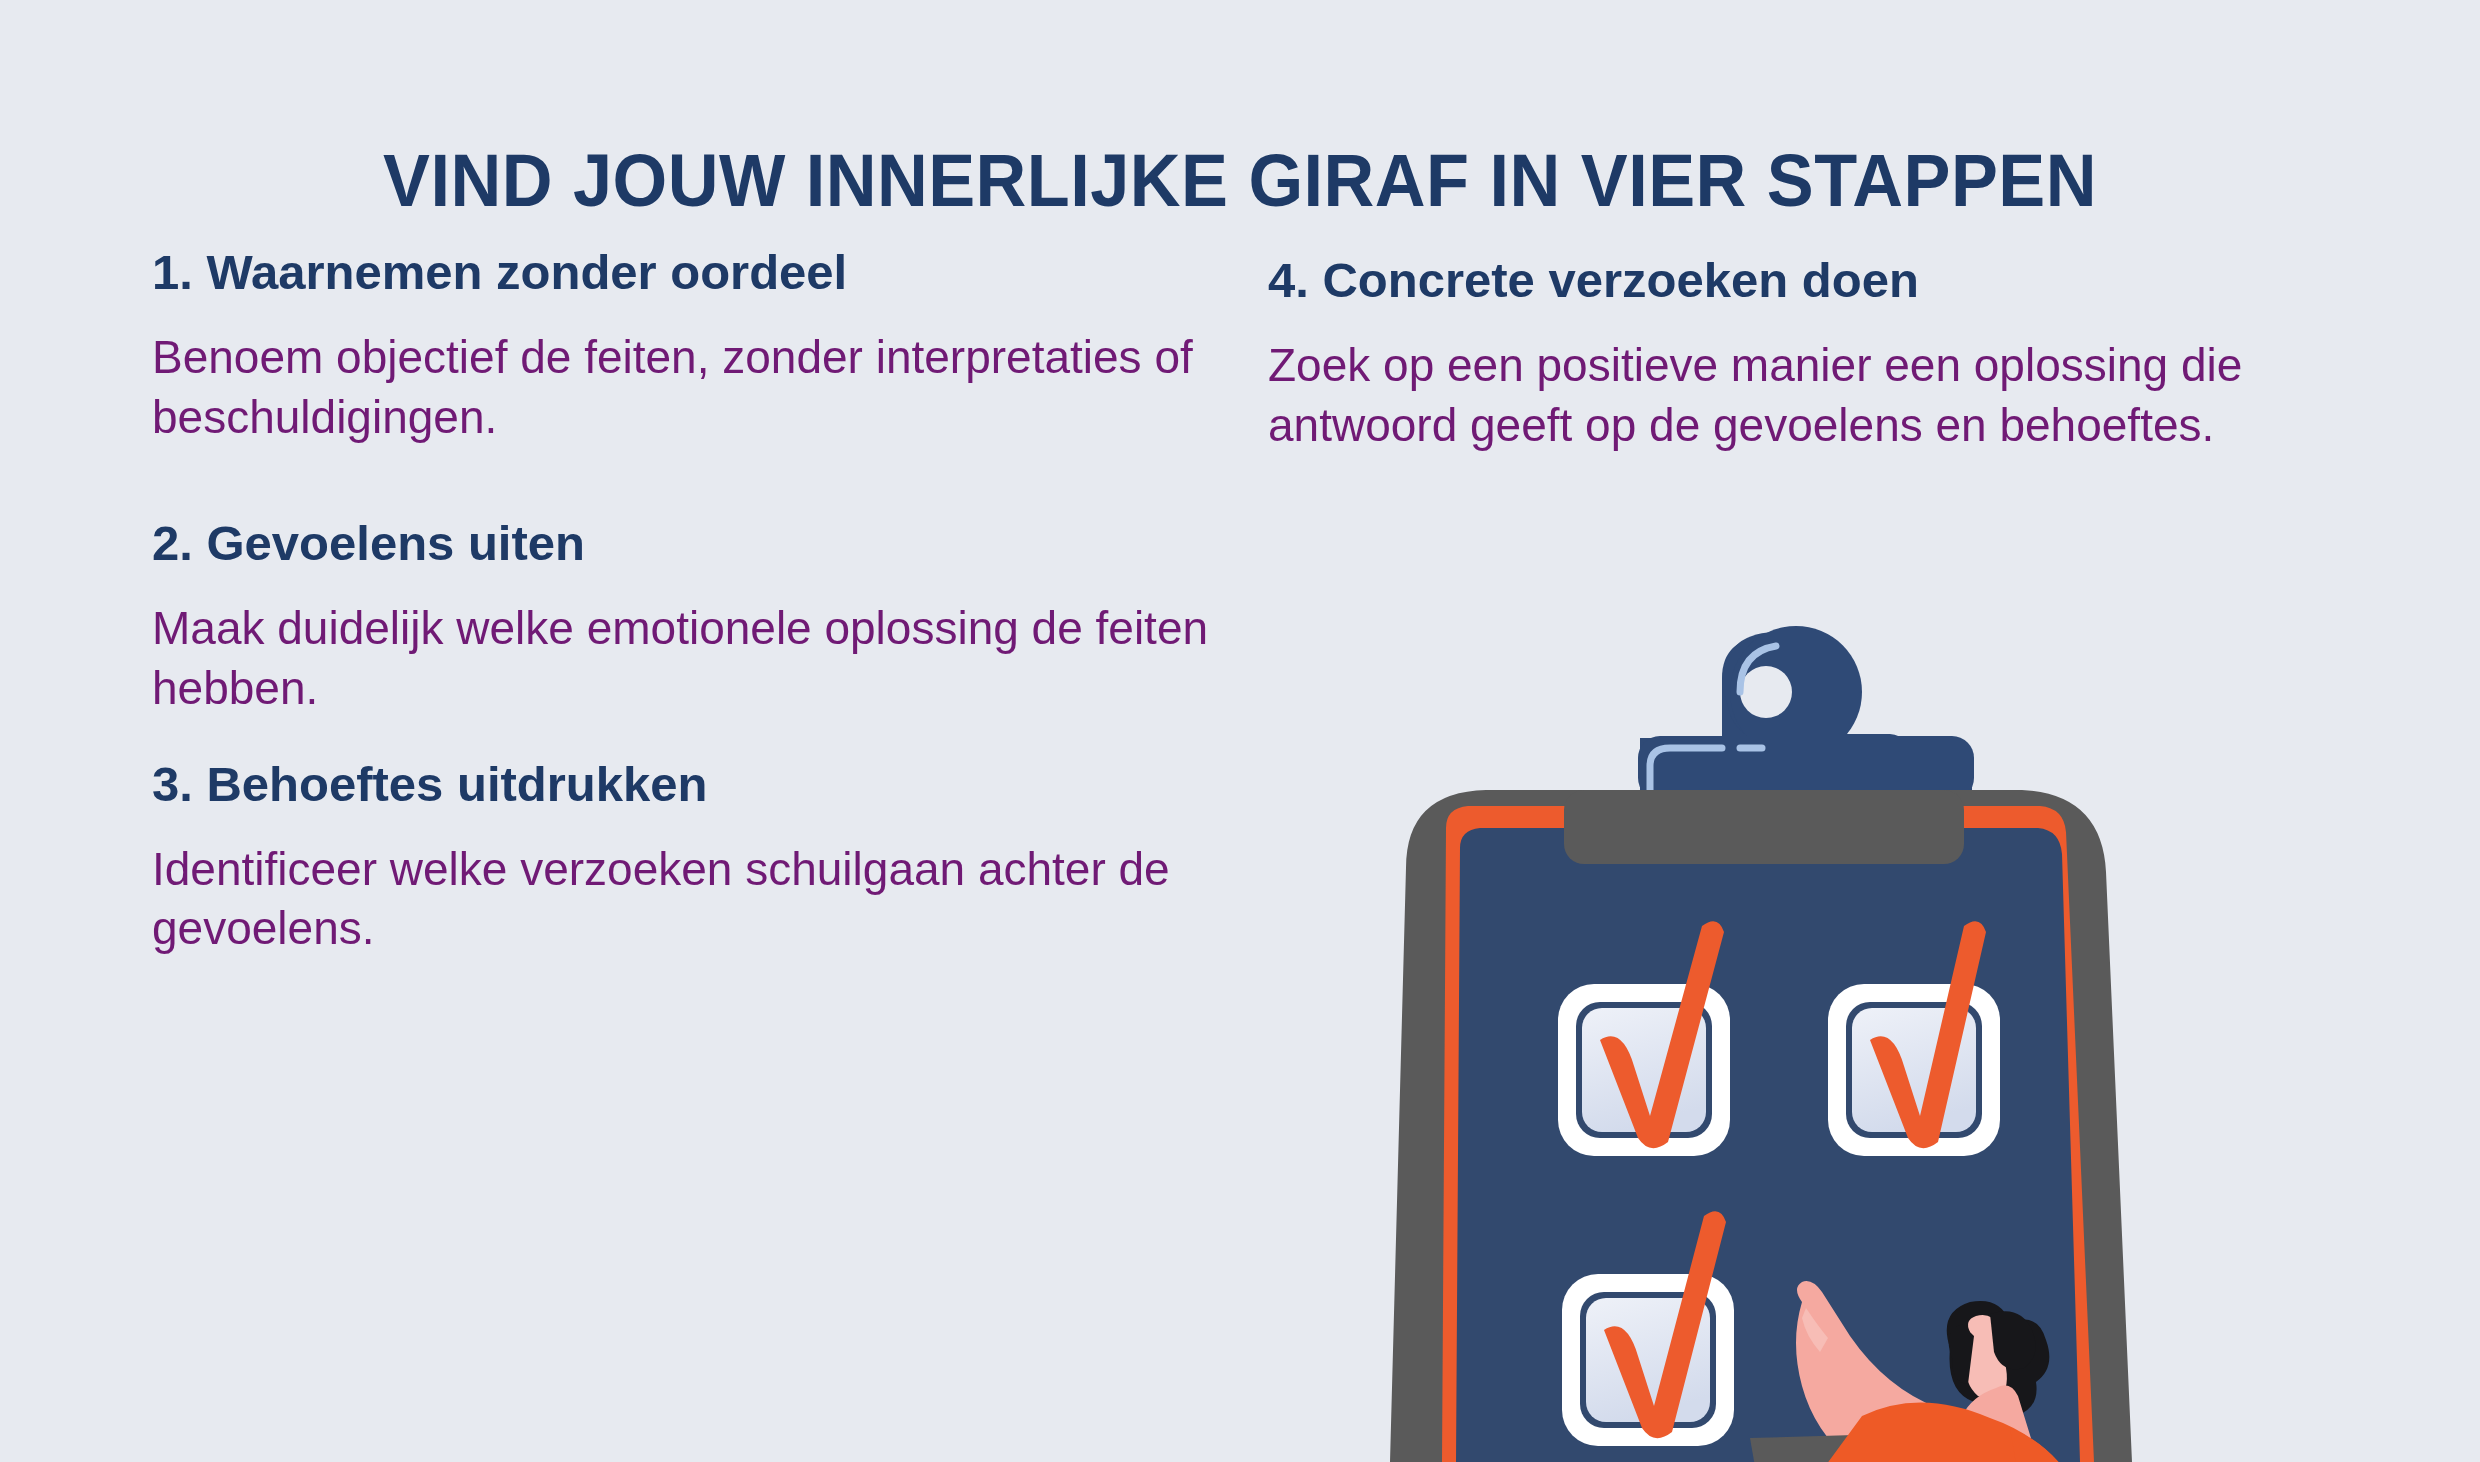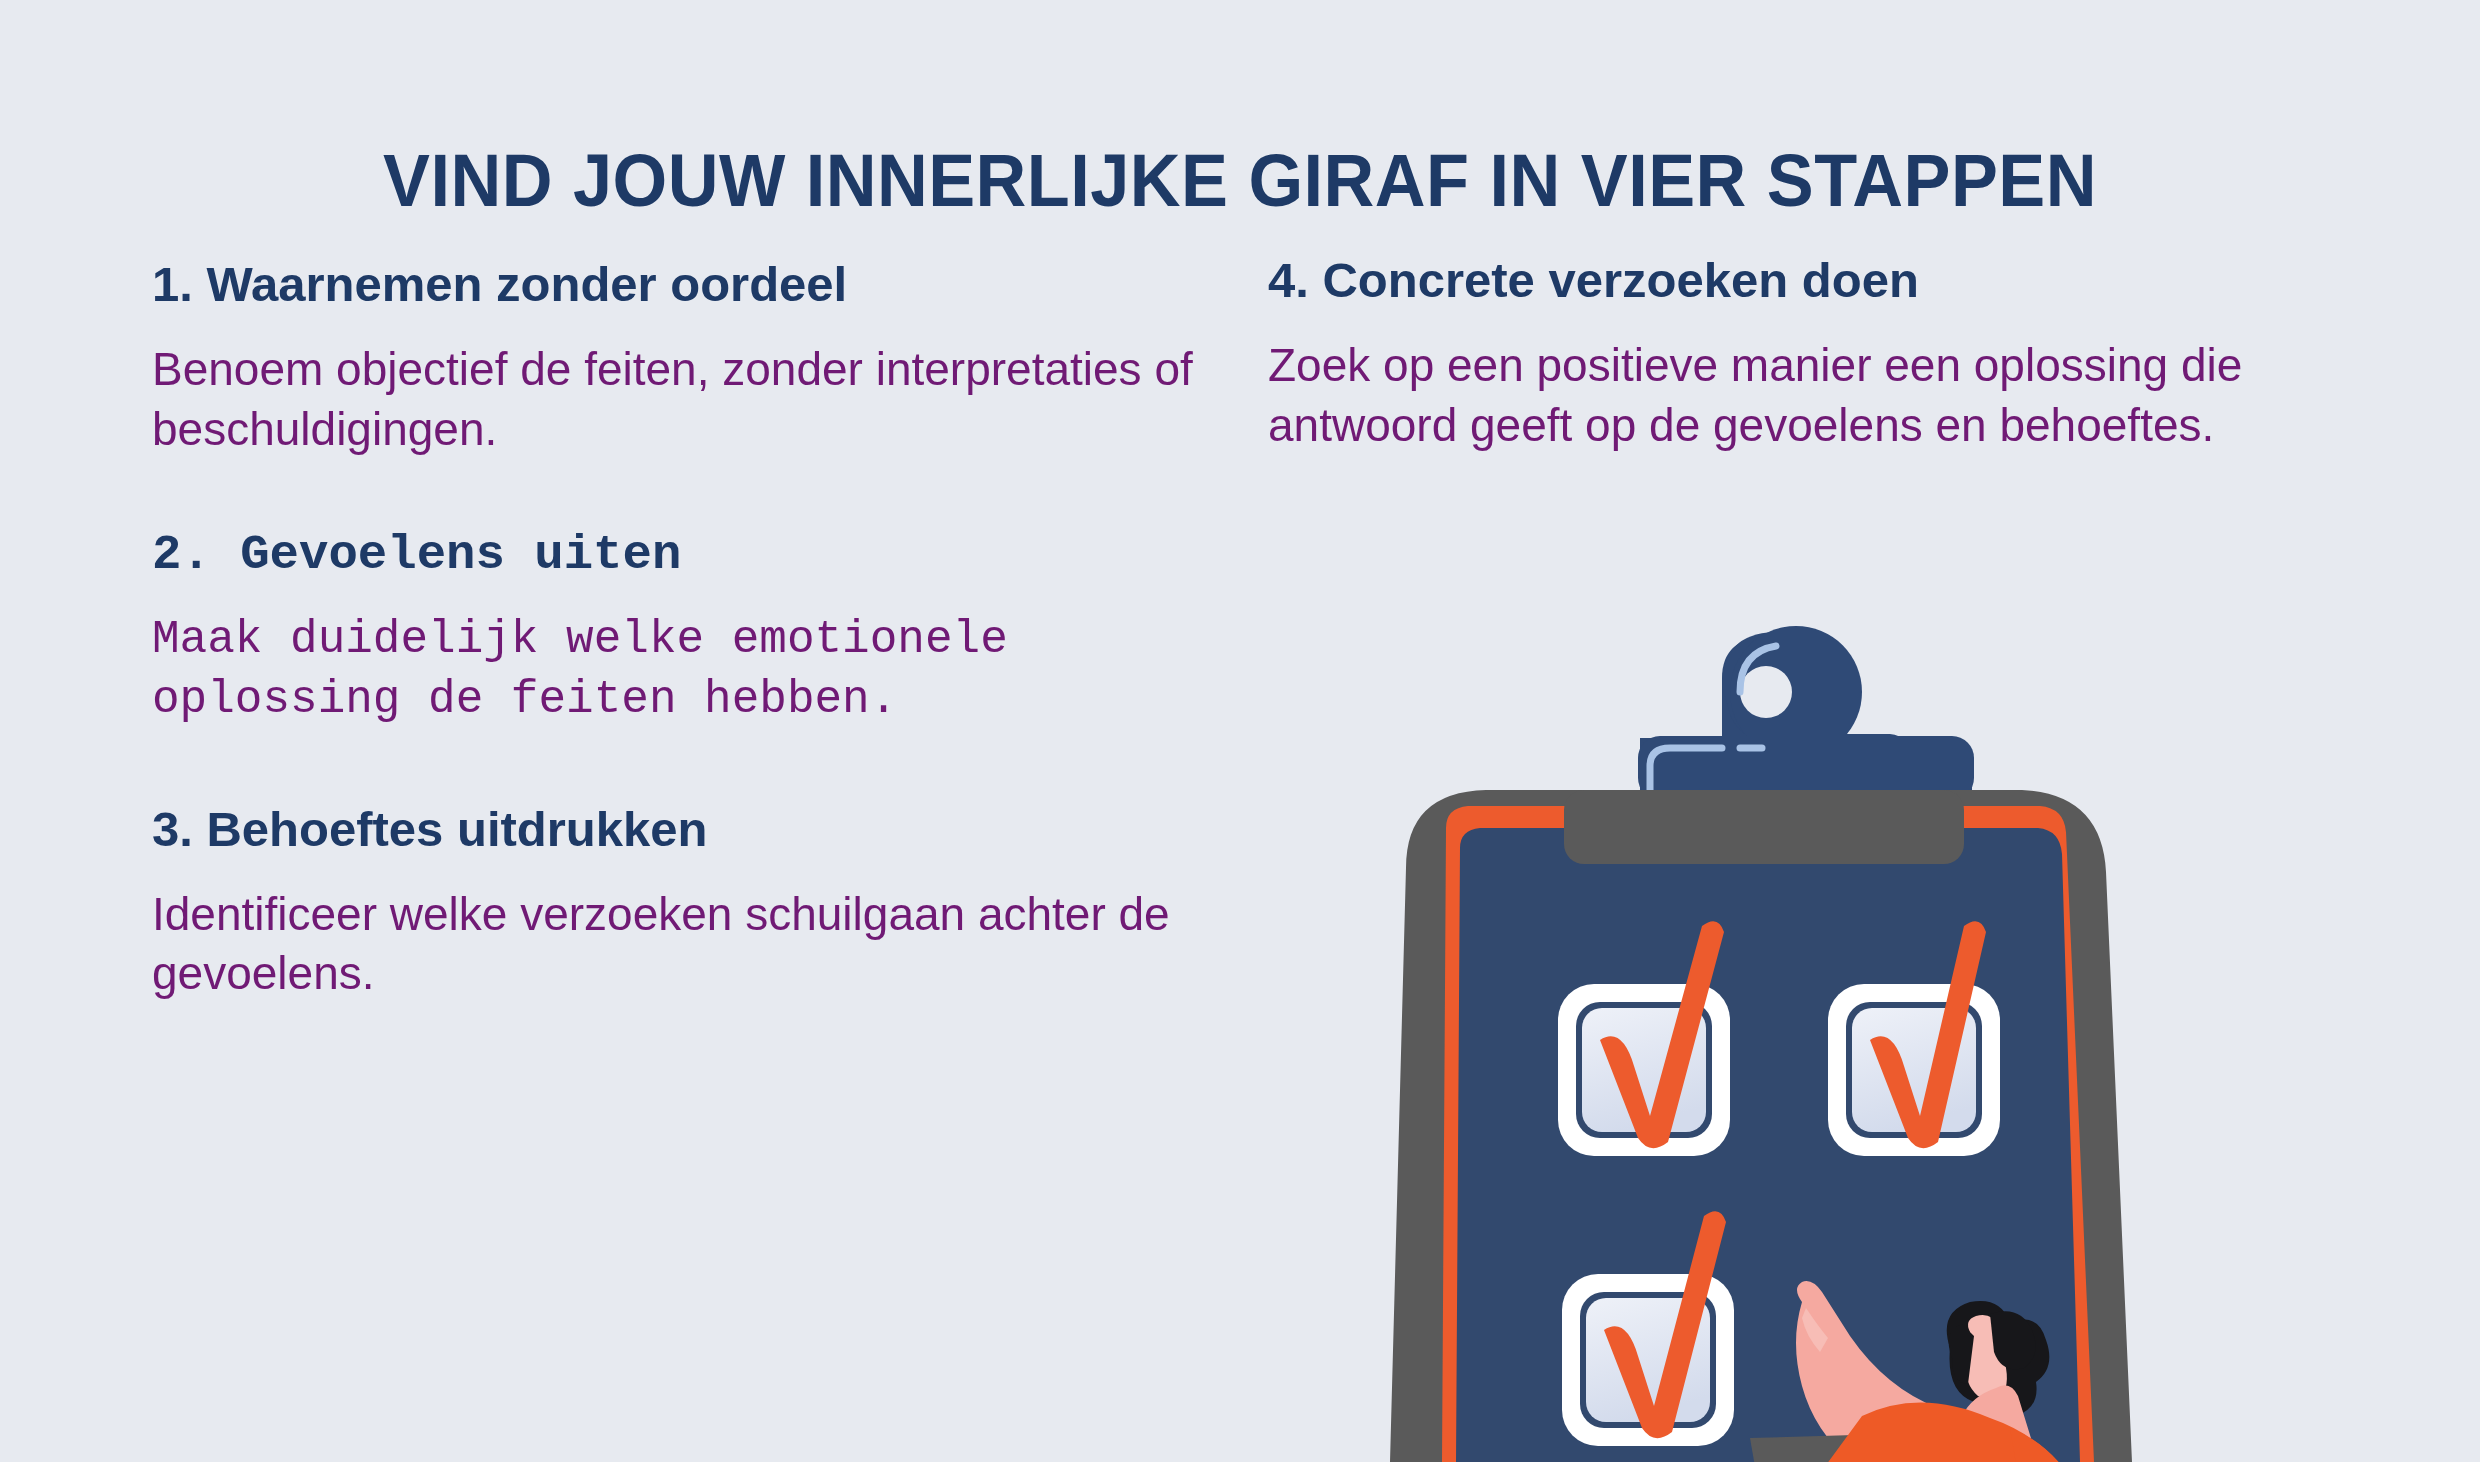--- a/index.html
+++ b/index.html
@@ -41,7 +41,7 @@
   .col-left {
     position: absolute;
     left: 152px;
-    top: 256px;
+    top: 244px;
     width: 1090px;
   }
   .col-right {

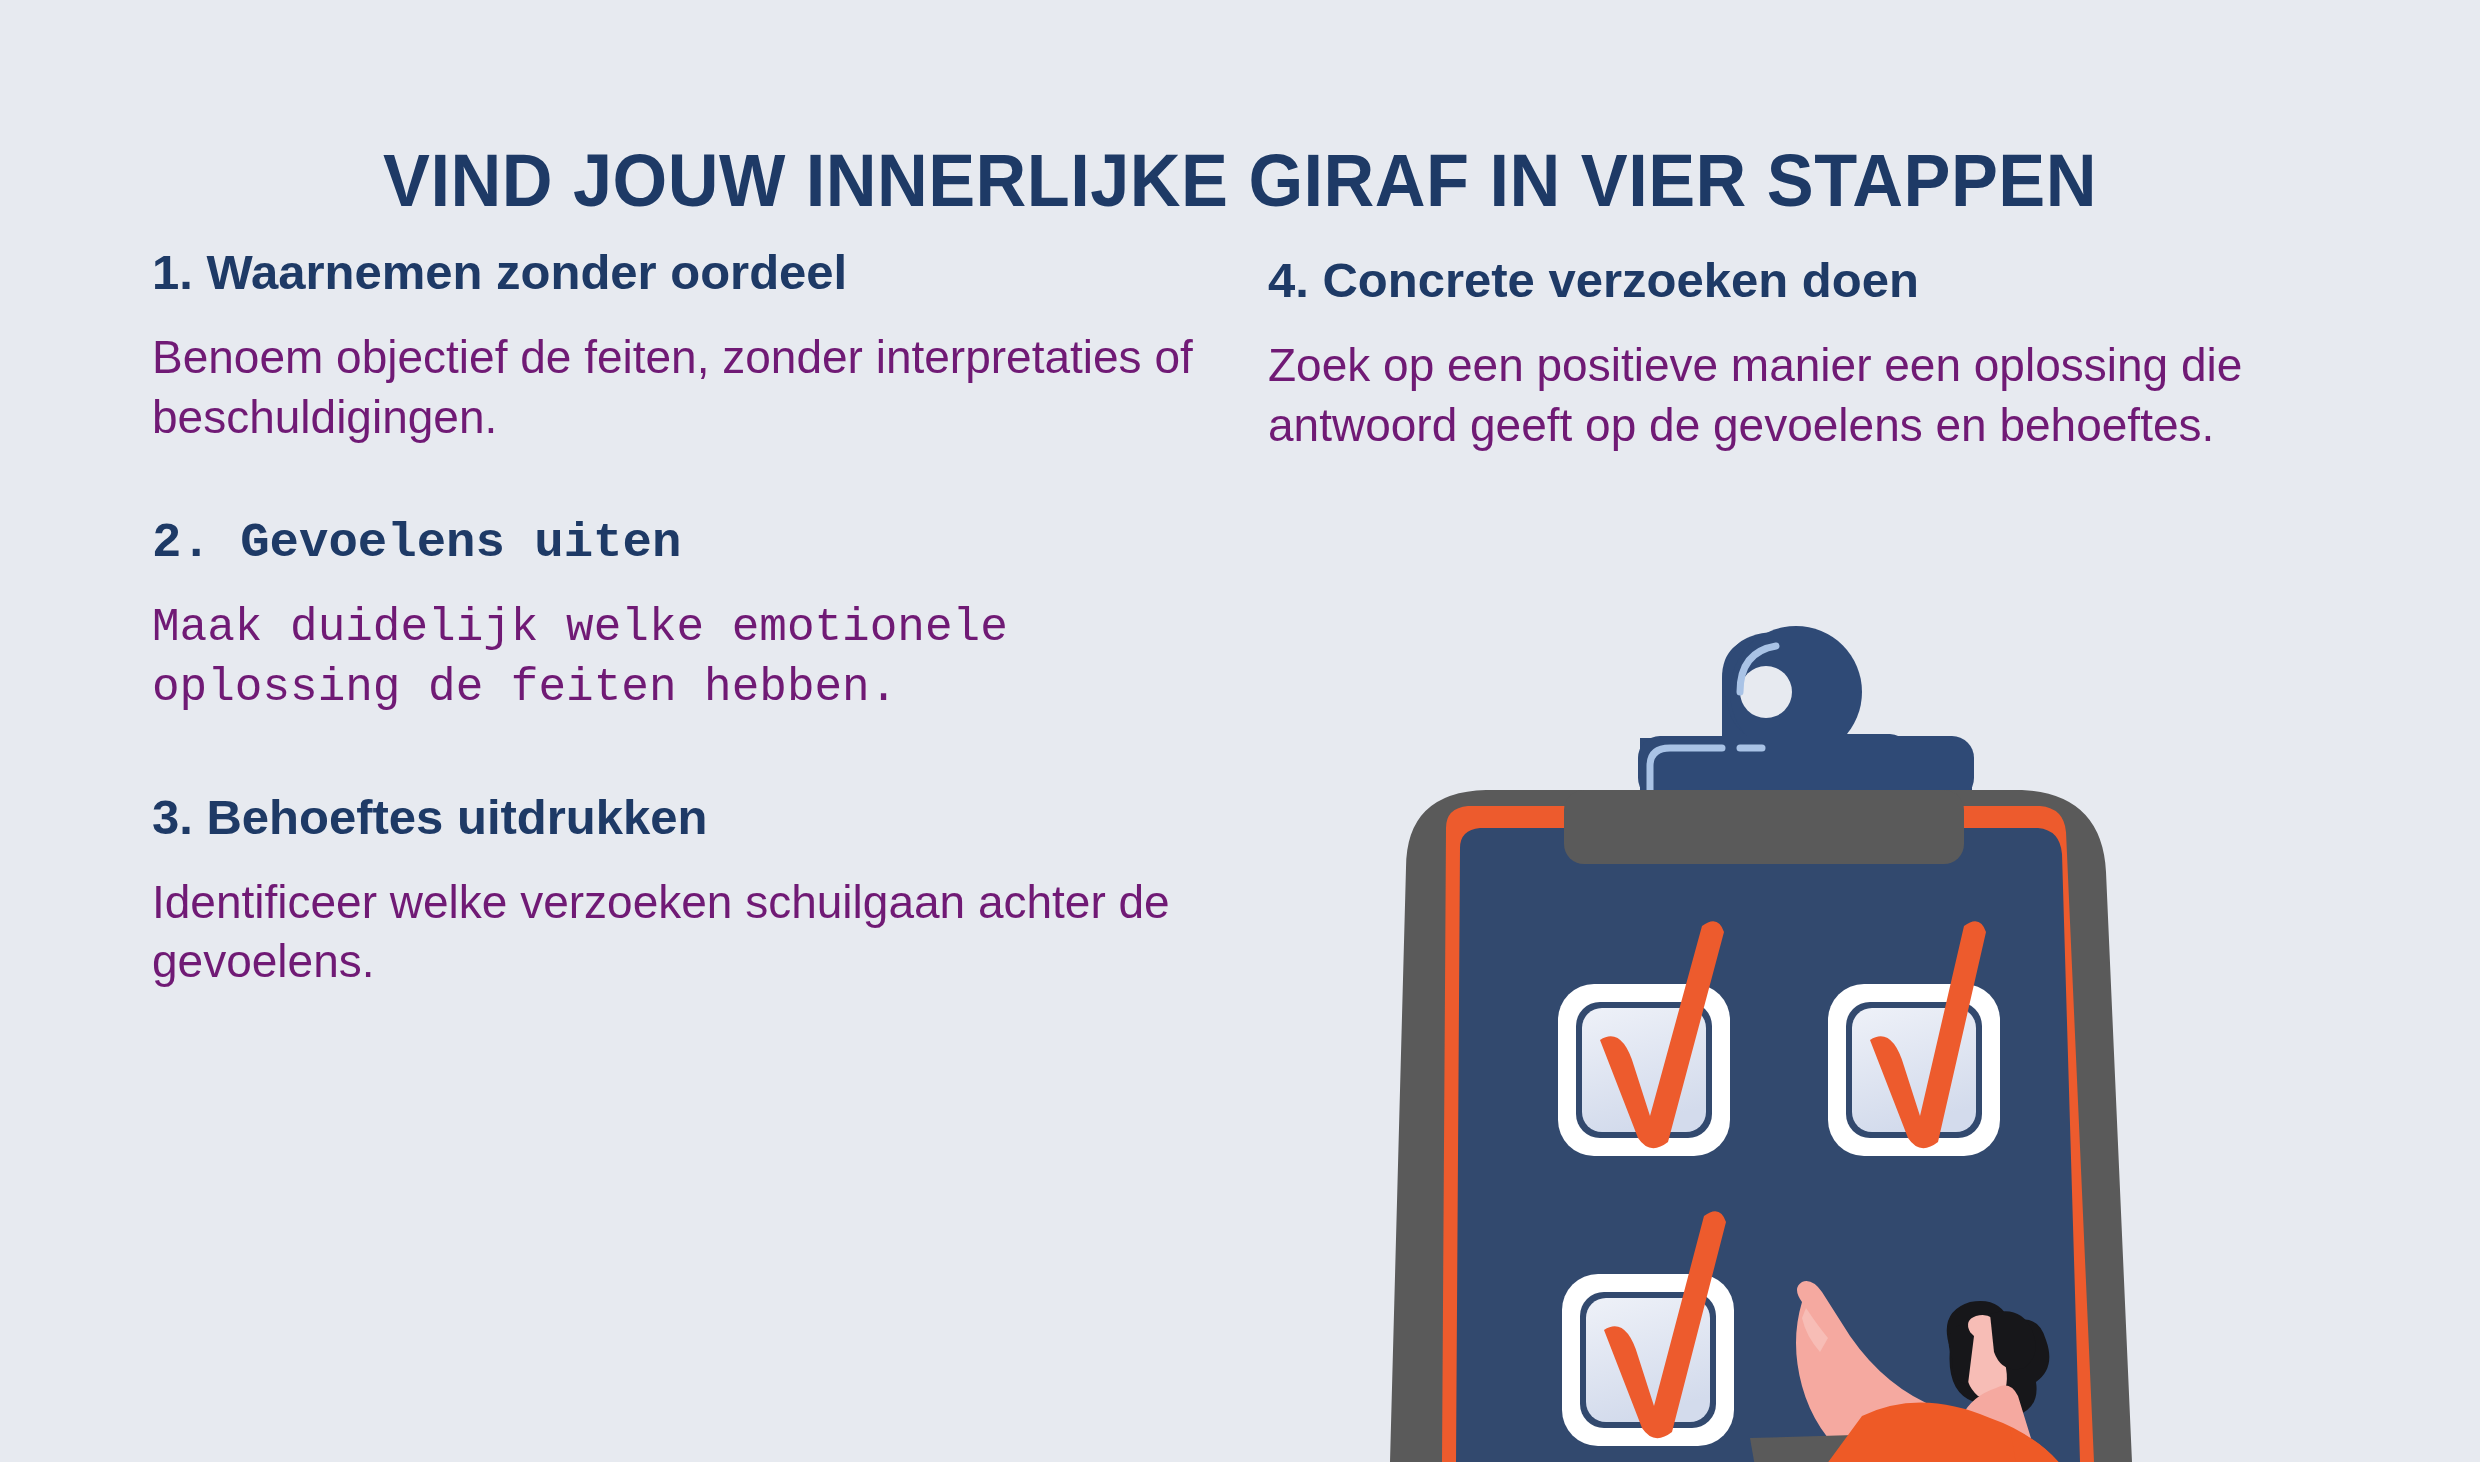--- a/index.html
+++ b/index.html
@@ -72,7 +72,7 @@
   }
 
   .col-left .step { margin-bottom: 68px; }
-  .col-left .step:nth-child(2) { margin-bottom: 70px; font-family: Liberation Mono, monospace; }
+  .col-left .step:nth-child(2) { margin-bottom: 37px; }
 
   
   .illustration {

